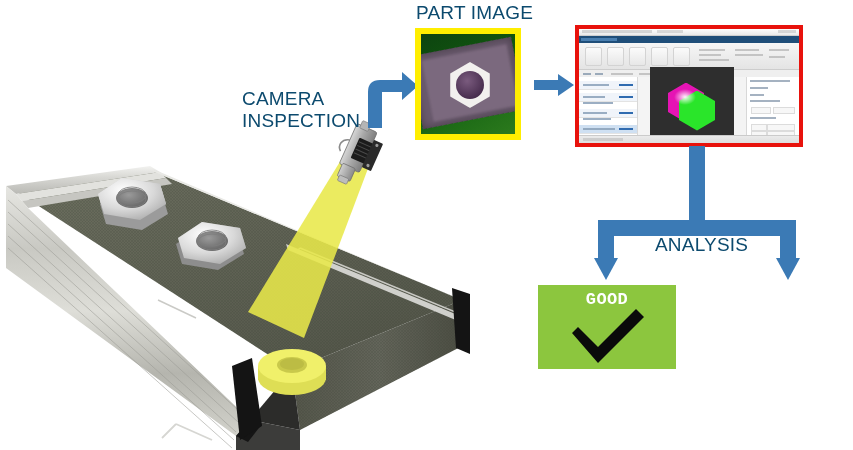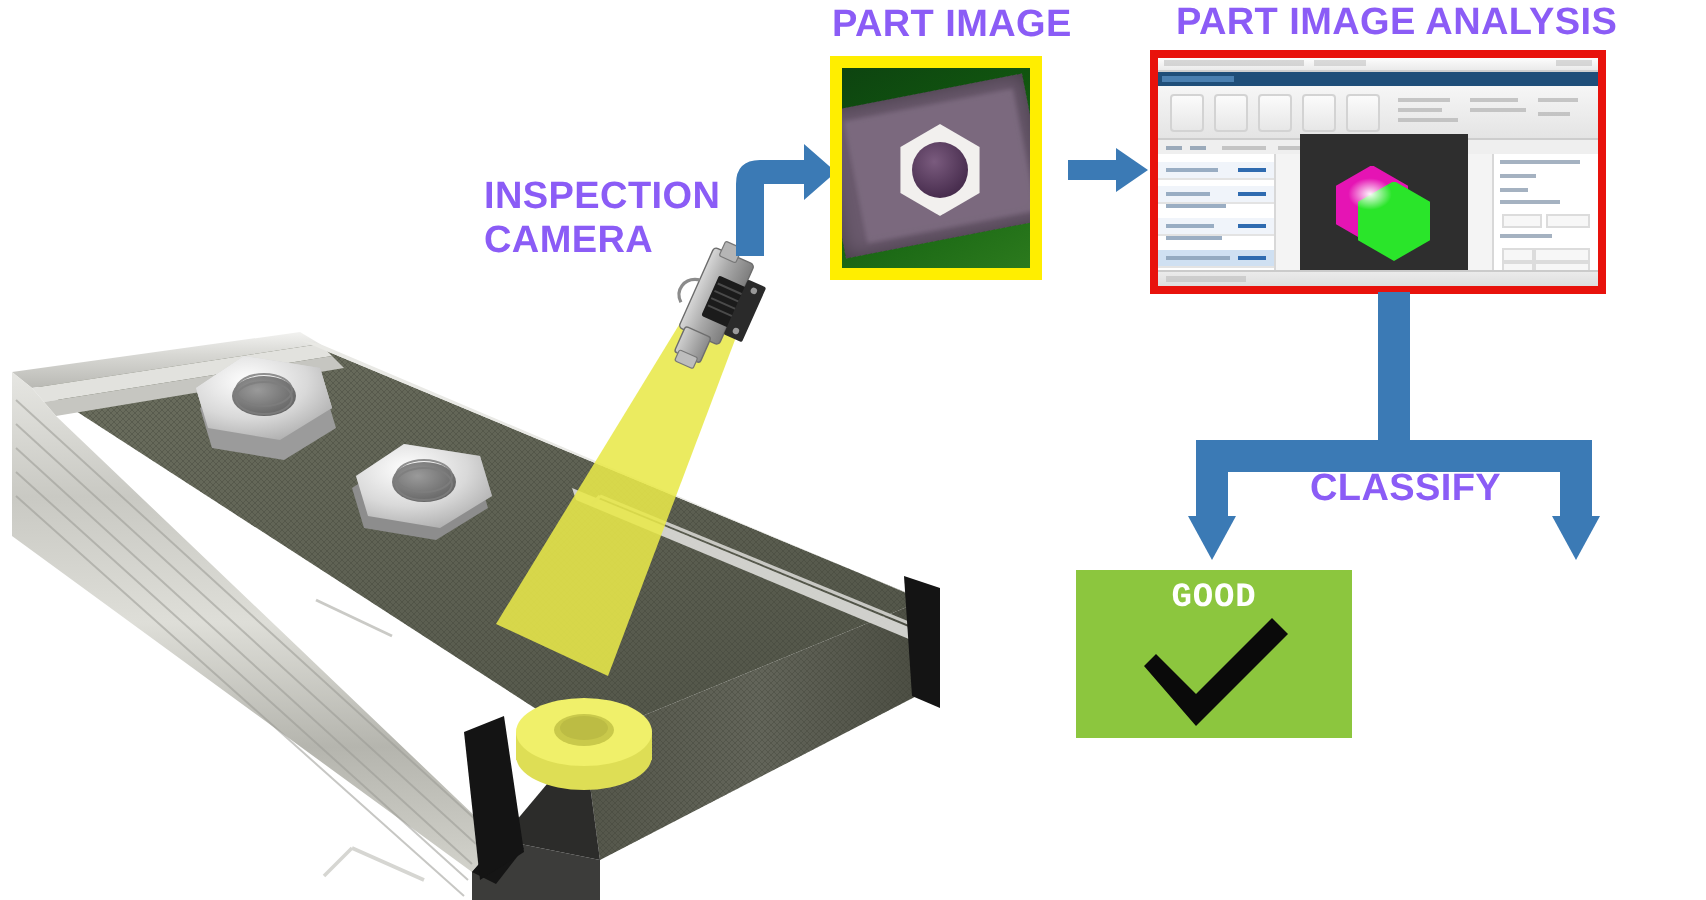--- a/index.html
+++ b/index.html
@@ -9,7 +9,7 @@
   .abs{position:absolute;}
 
   
-  .label{color:#8b5cf6;font-weight:700;letter-spacing:.2px;white-space:nowrap;}
+  .label{color:#0c4a6e;font-weight:400;letter-spacing:.2px;white-space:nowrap;}
   #lbl-part-image{left:416px;top:2px;font-size:19px;}
   #lbl-analysis{left:588px;top:1px;font-size:19px;}
   #lbl-inspection{left:242px;top:88px;font-size:19px;line-height:22px;}

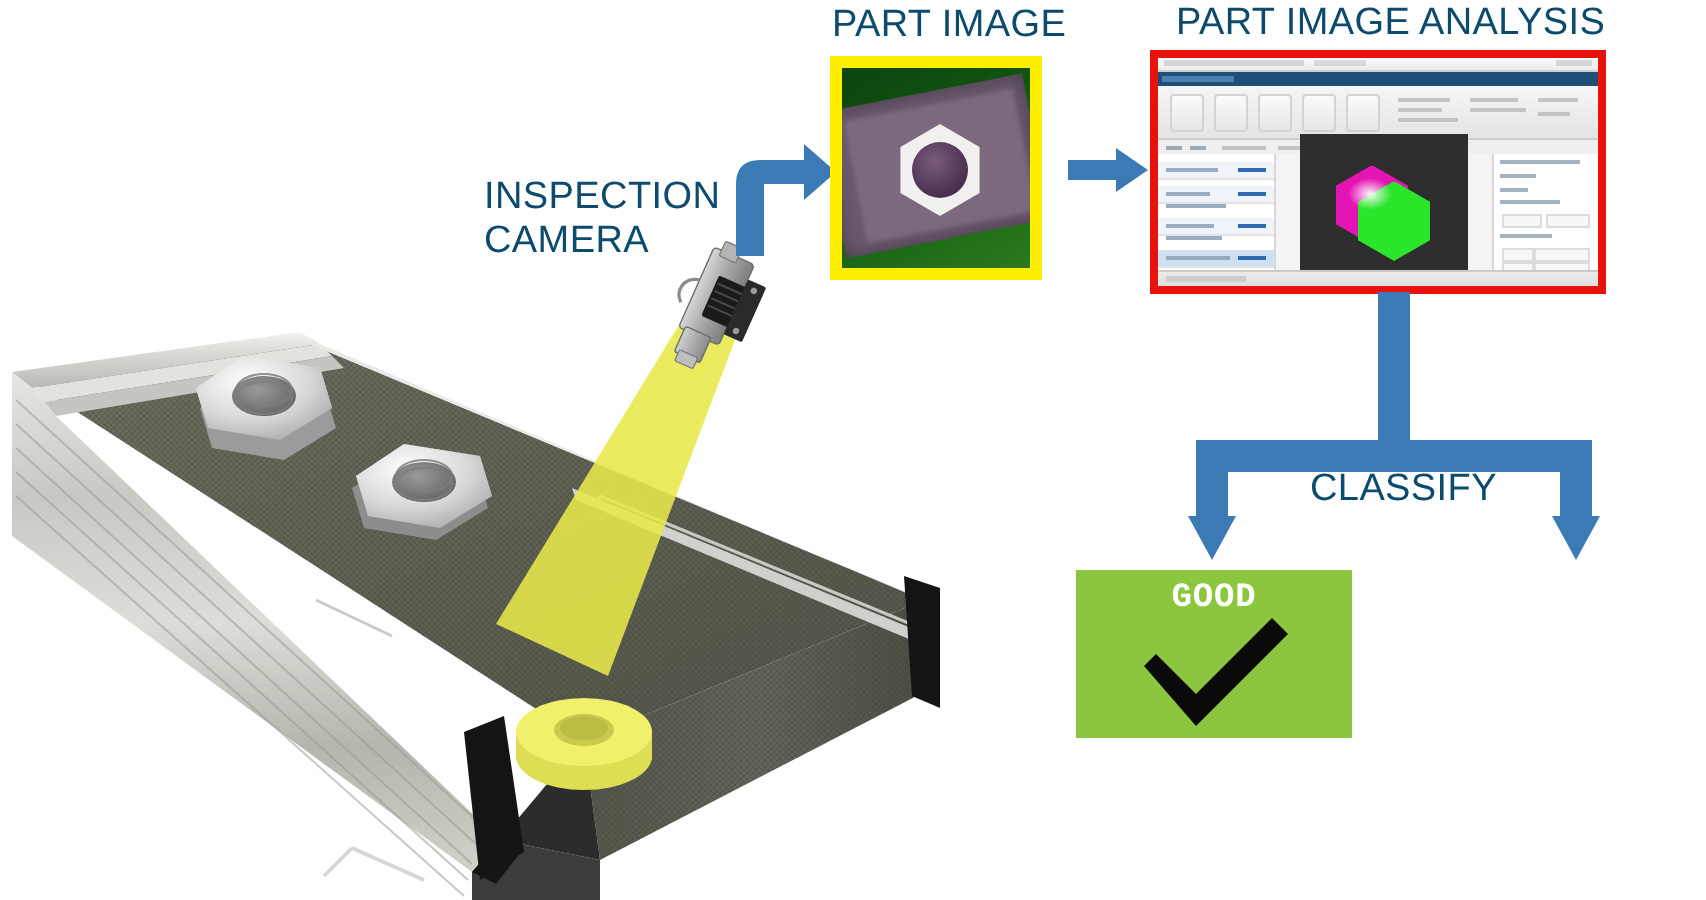--- a/index.html
+++ b/index.html
@@ -296,7 +296,6 @@
     </svg>
   </div>
 
-  <div class="abs label" id="lbl-analysis">PART IMAGE ANALYSIS</div>
 
   <div class="abs" id="analysis-frame">
     <div class="win">

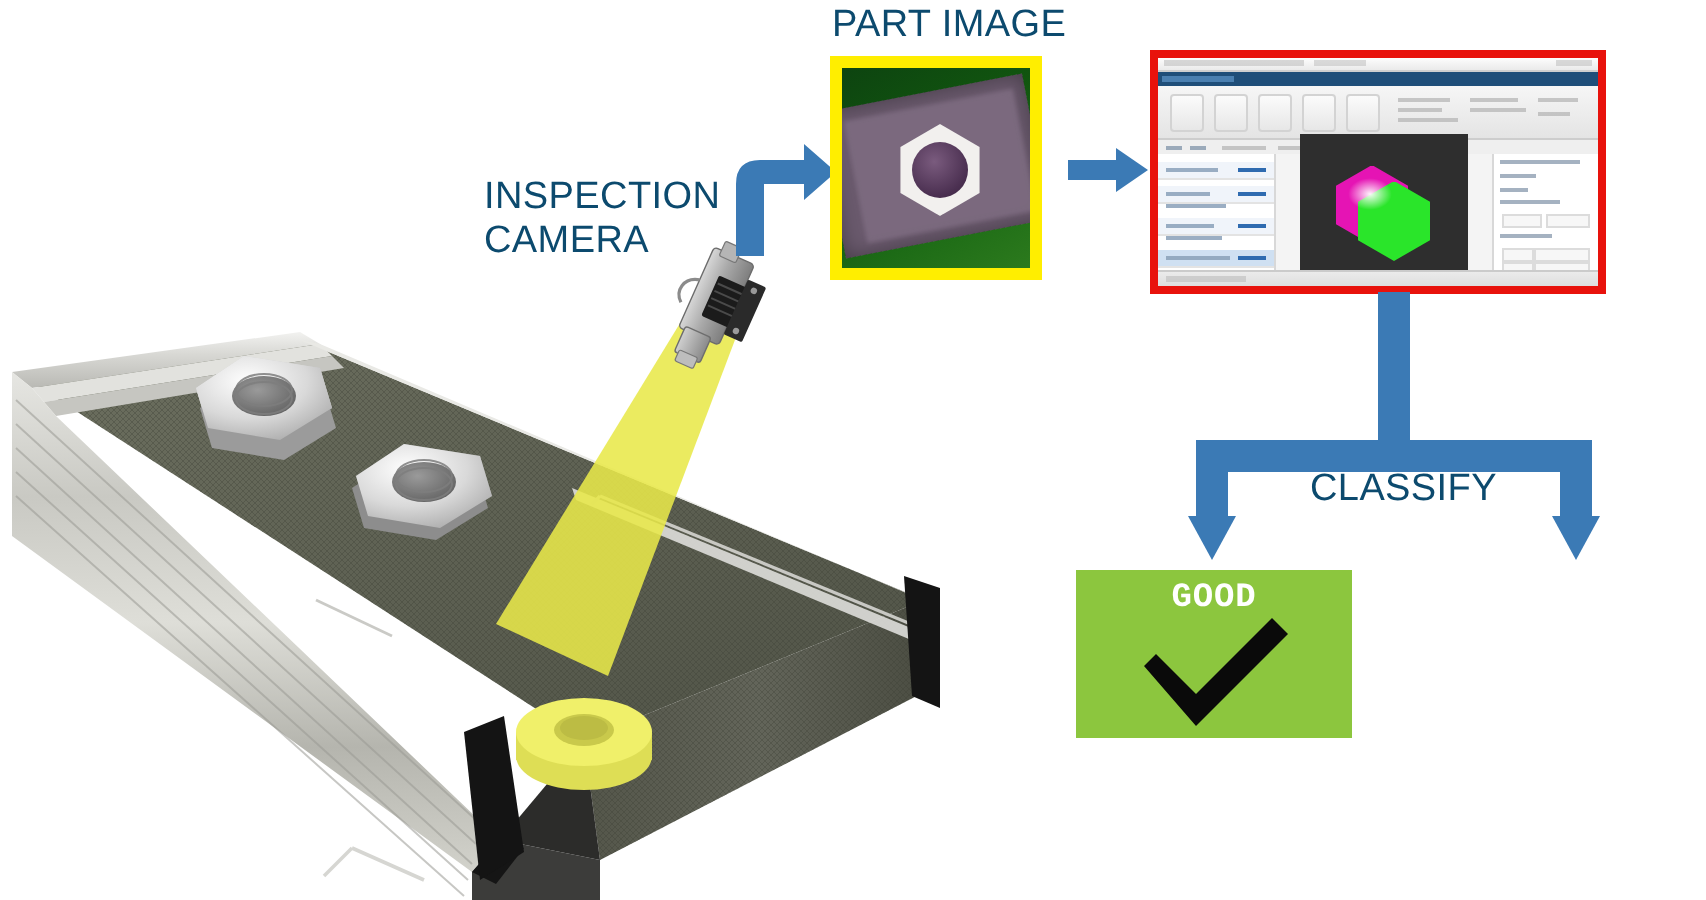--- a/index.html
+++ b/index.html
@@ -266,8 +266,8 @@
   </div>
 
   <div class="abs label" id="lbl-inspection">
+    <div>CAMERA</div>
     <div>INSPECTION</div>
-    <div>CAMERA</div>
   </div>
 
   <div class="abs" style="left:358px;top:70px;width:62px;height:58px;">

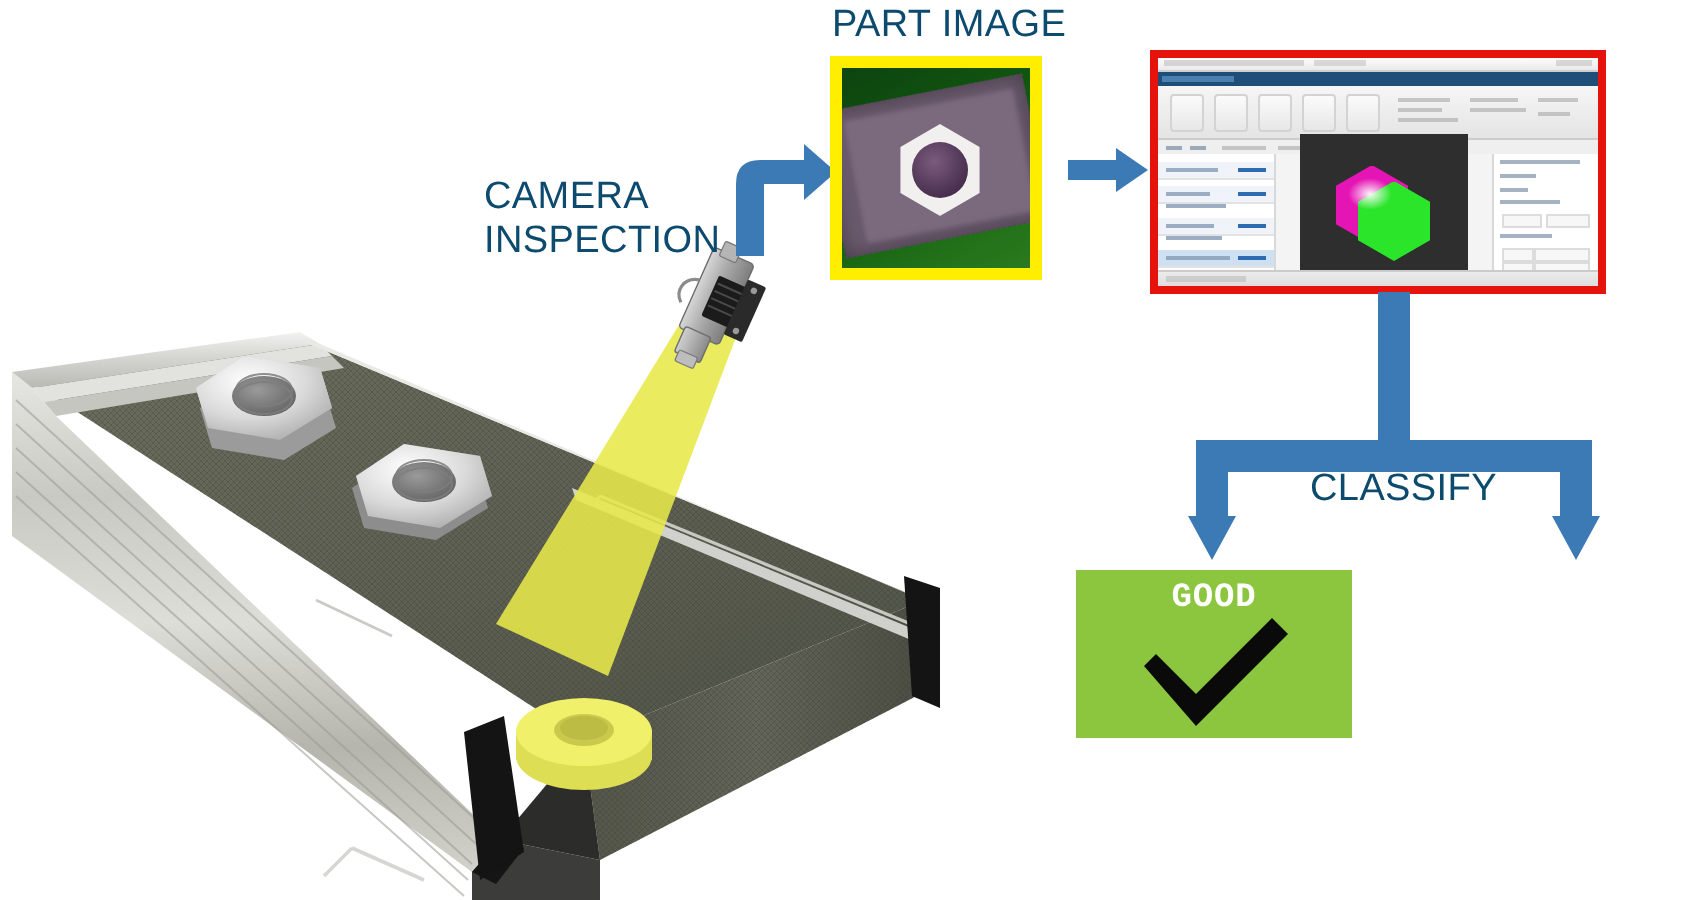--- a/index.html
+++ b/index.html
@@ -402,7 +402,7 @@
     </svg>
   </div>
 
-  <div class="abs label" id="lbl-classify">CLASSIFY</div>
+  <div class="abs label" id="lbl-classify">ANALYSIS</div>
 
   <div class="abs" id="good-box">
     <div class="res-label">GOOD</div>

